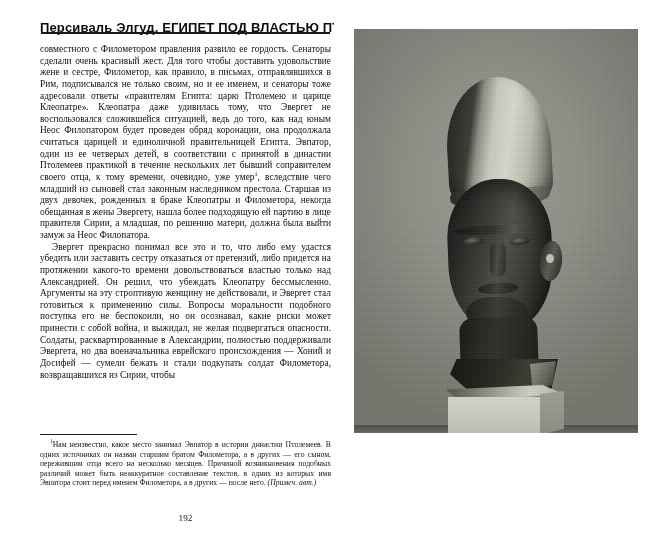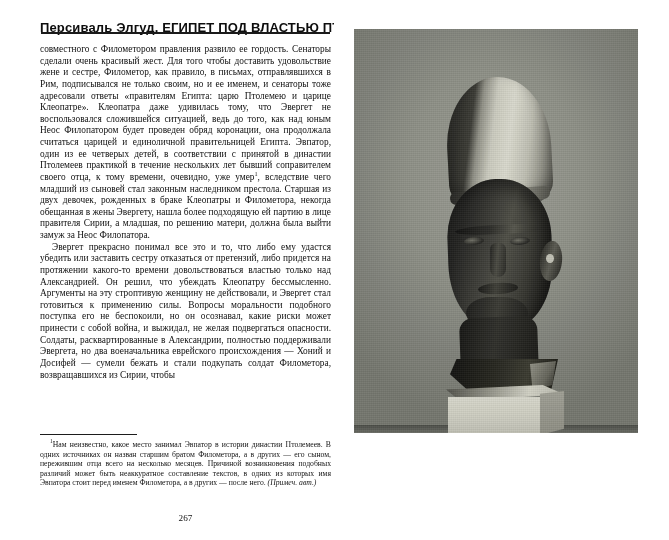--- a/index.html
+++ b/index.html
@@ -346,7 +346,7 @@
       <p><span class="fn-marker">1</span><span>Нам неизвестно, какое место занимал Эвпатор в истории династии Птолемеев. В одних источниках он назван старшим братом Филометора, а в других — его сыном, пережившим отца всего на несколько месяцев. Причиной возникновения подобных различий может быть неаккуратное составление текстов, в одних из которых имя Эвпатора стоит перед именем Филометора, а в других — после него.</span> <i>(Примеч. авт.)</i></p>
     </div>
 
-    <div class="folio">267</div>
+    <div class="folio">192</div>
   </div>
 
   <div id="right-page">

